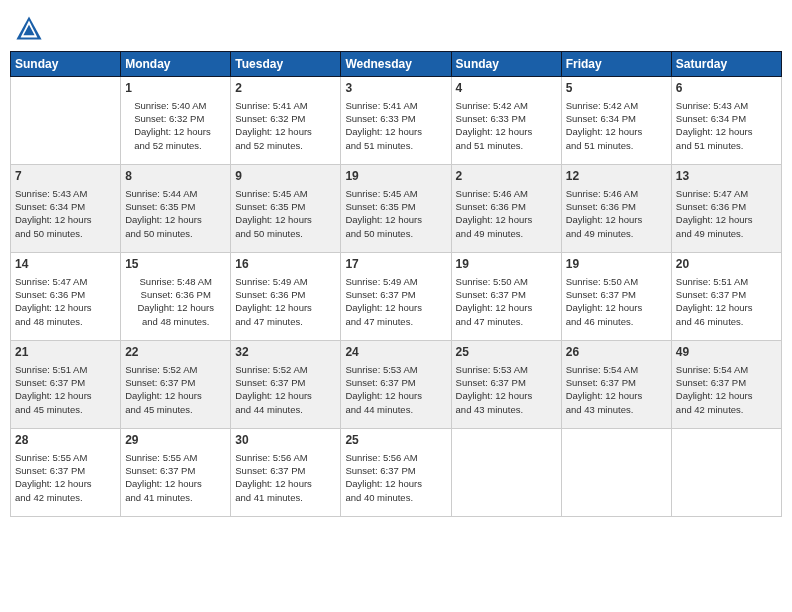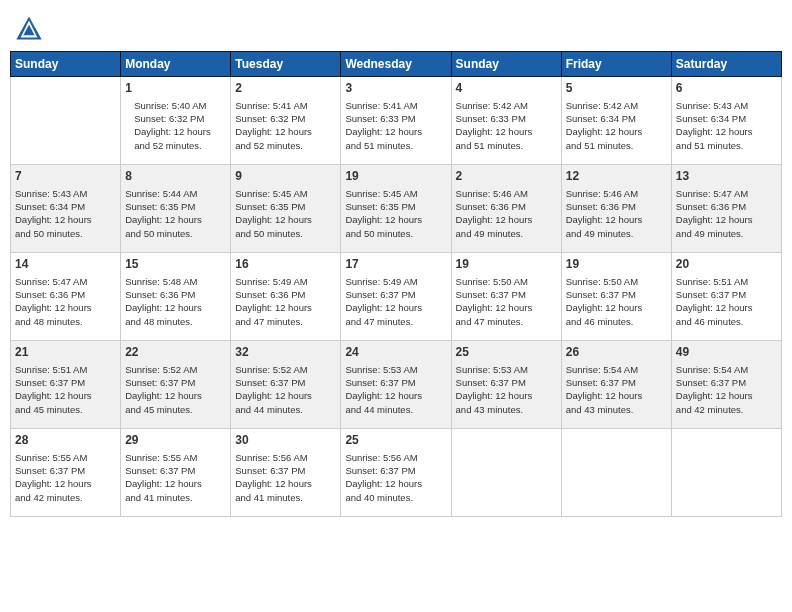--- a/index.html
+++ b/index.html
@@ -234,7 +234,7 @@
         </td>
         <td>
           <div class="day-number">15</div>
-          <div class="day-info" style="white-space: pre-line;">Sunrise: 5:48 AM
+          <div class="day-info" style="white-space: pre-line; text-align: center;">Sunrise: 5:48 AM
 Sunset: 6:36 PM
 Daylight: 12 hours
 and 48 minutes.</div>

